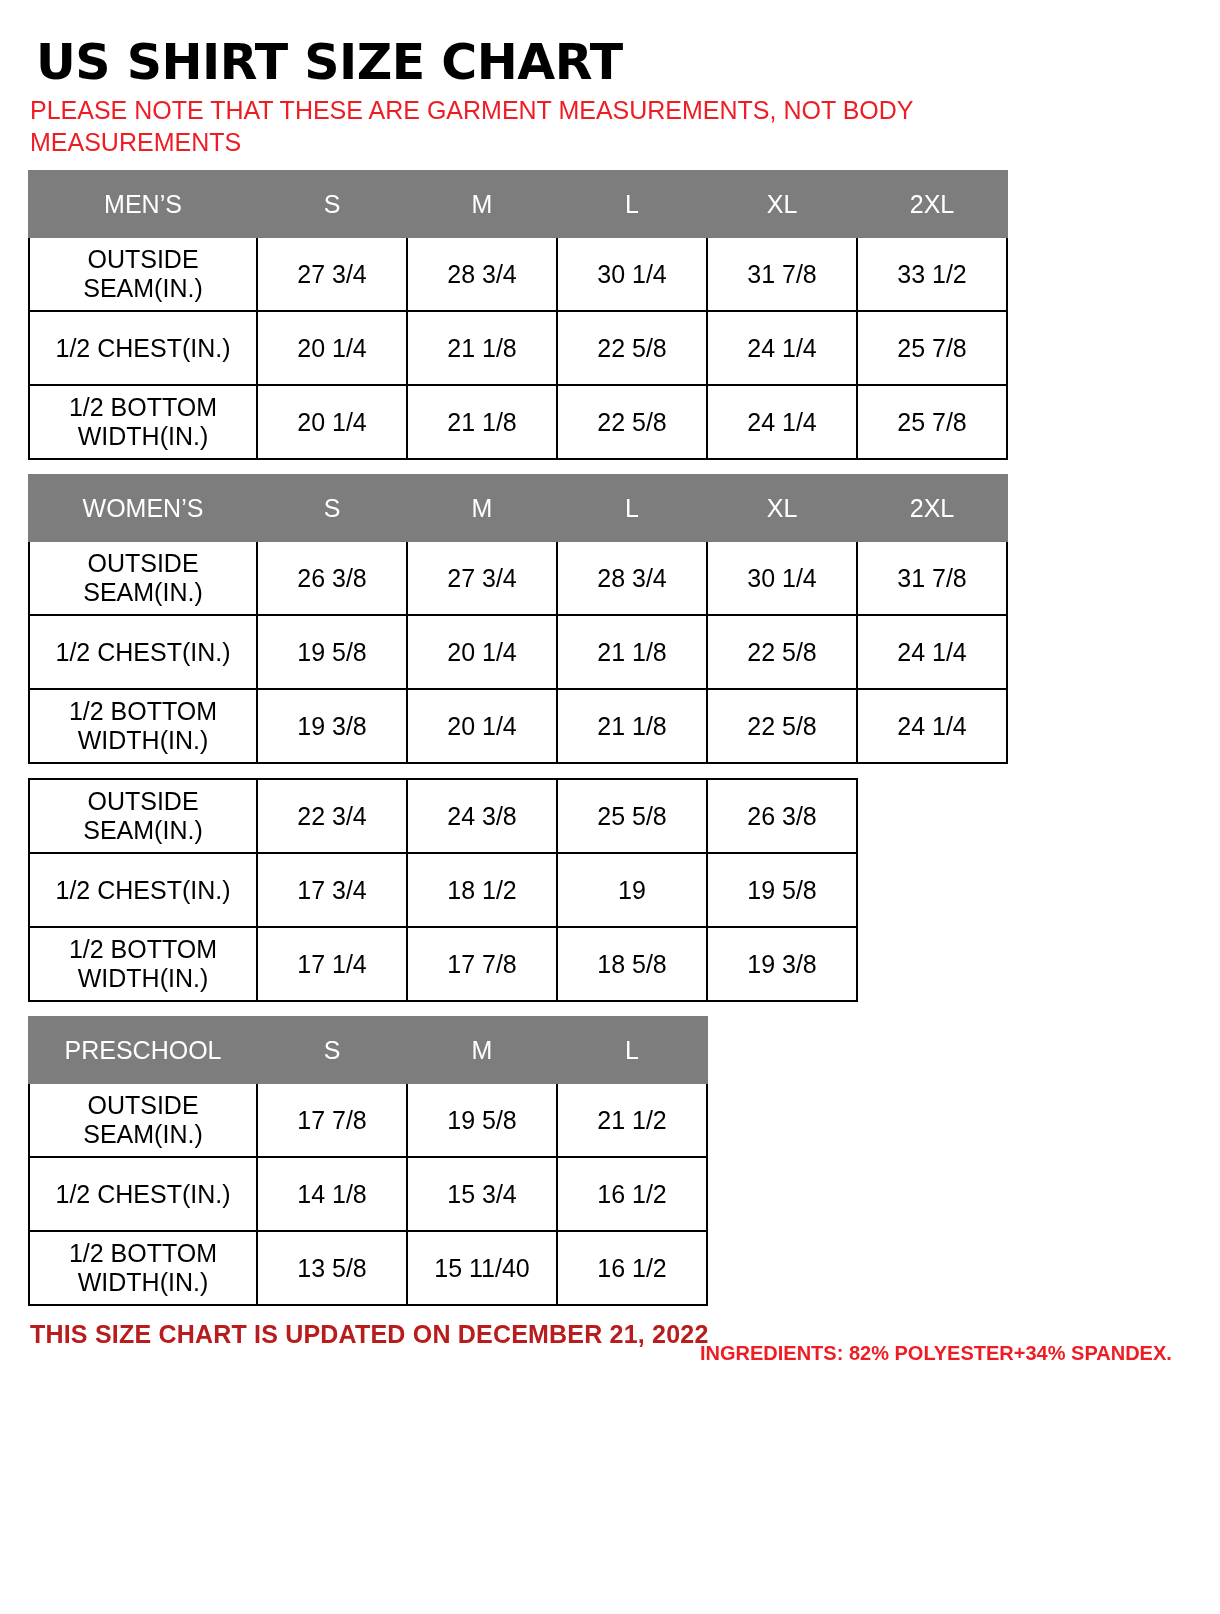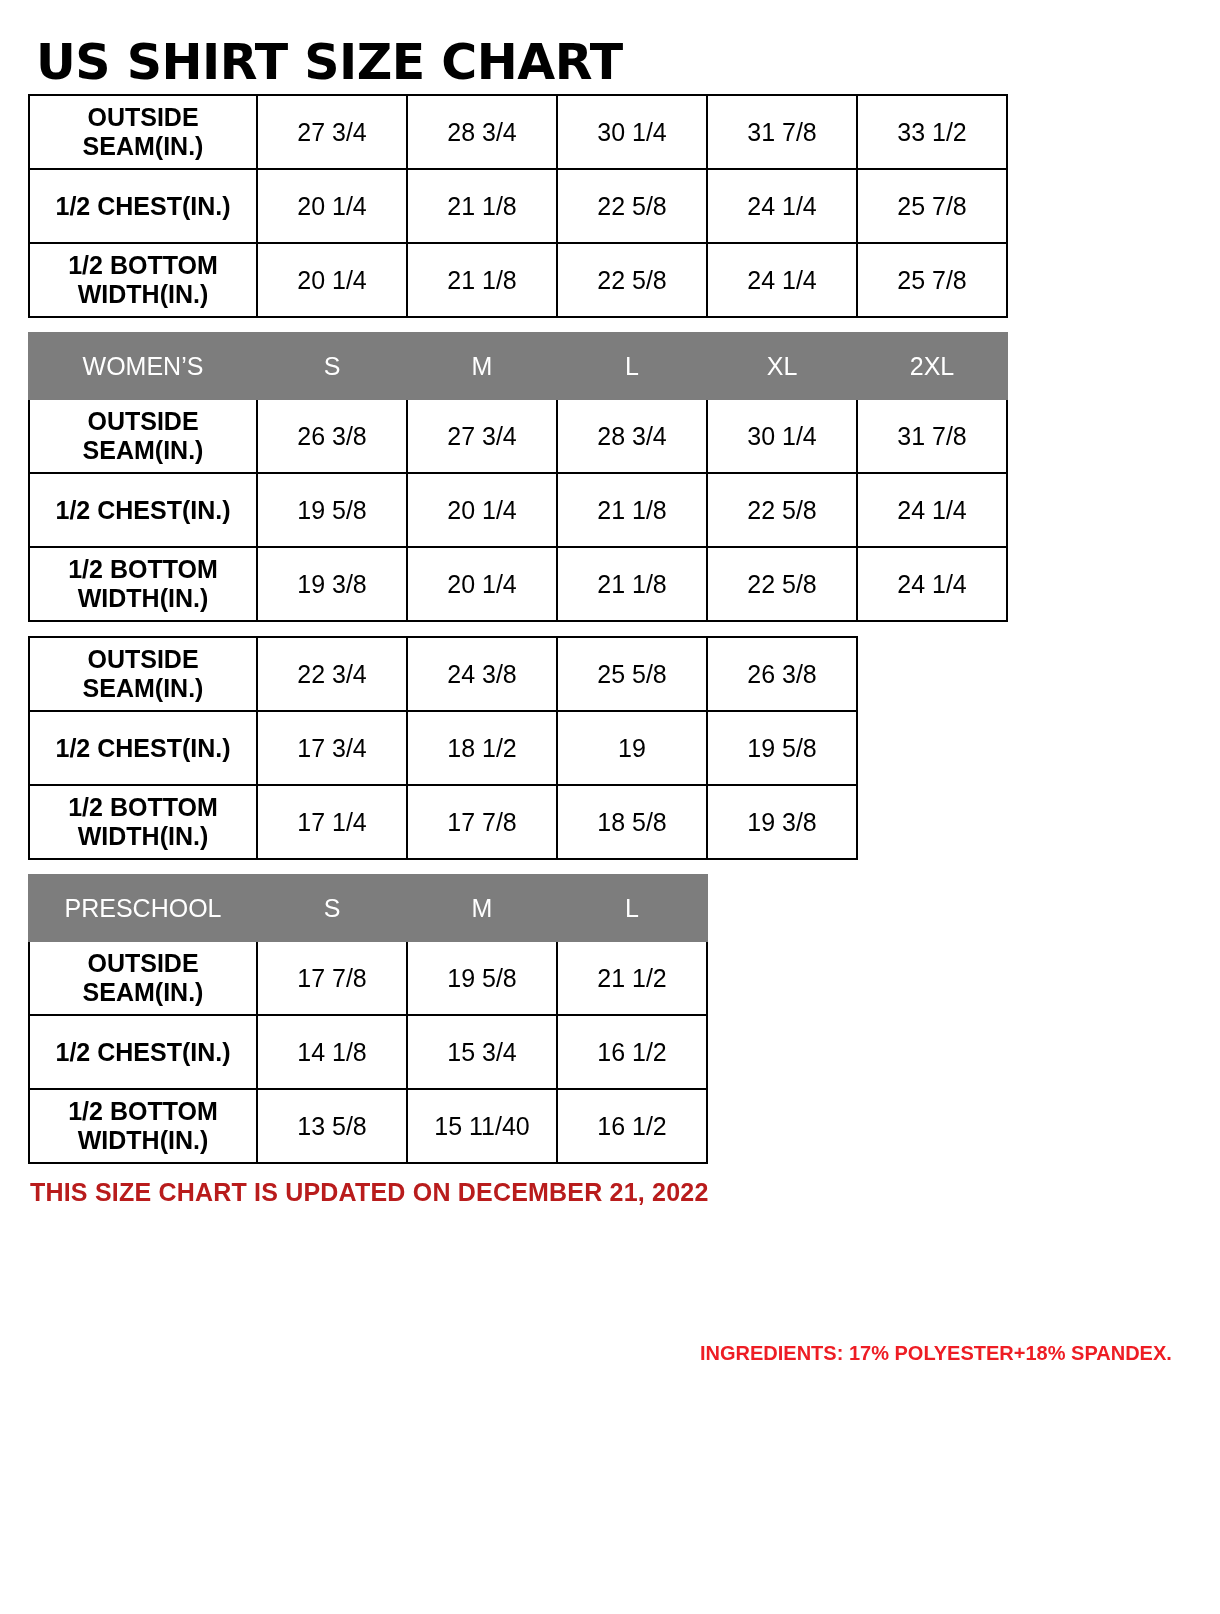--- a/index.html
+++ b/index.html
@@ -90,6 +90,7 @@
 
   <div class="title">US SHIRT SIZE CHART</div>
 
+  <div class="note">PLEASE NOTE THAT THESE ARE GARMENT MEASUREMENTS, NOT BODY MEASUREMENTS</div>
 
   <table class="size-table">
     <colgroup>

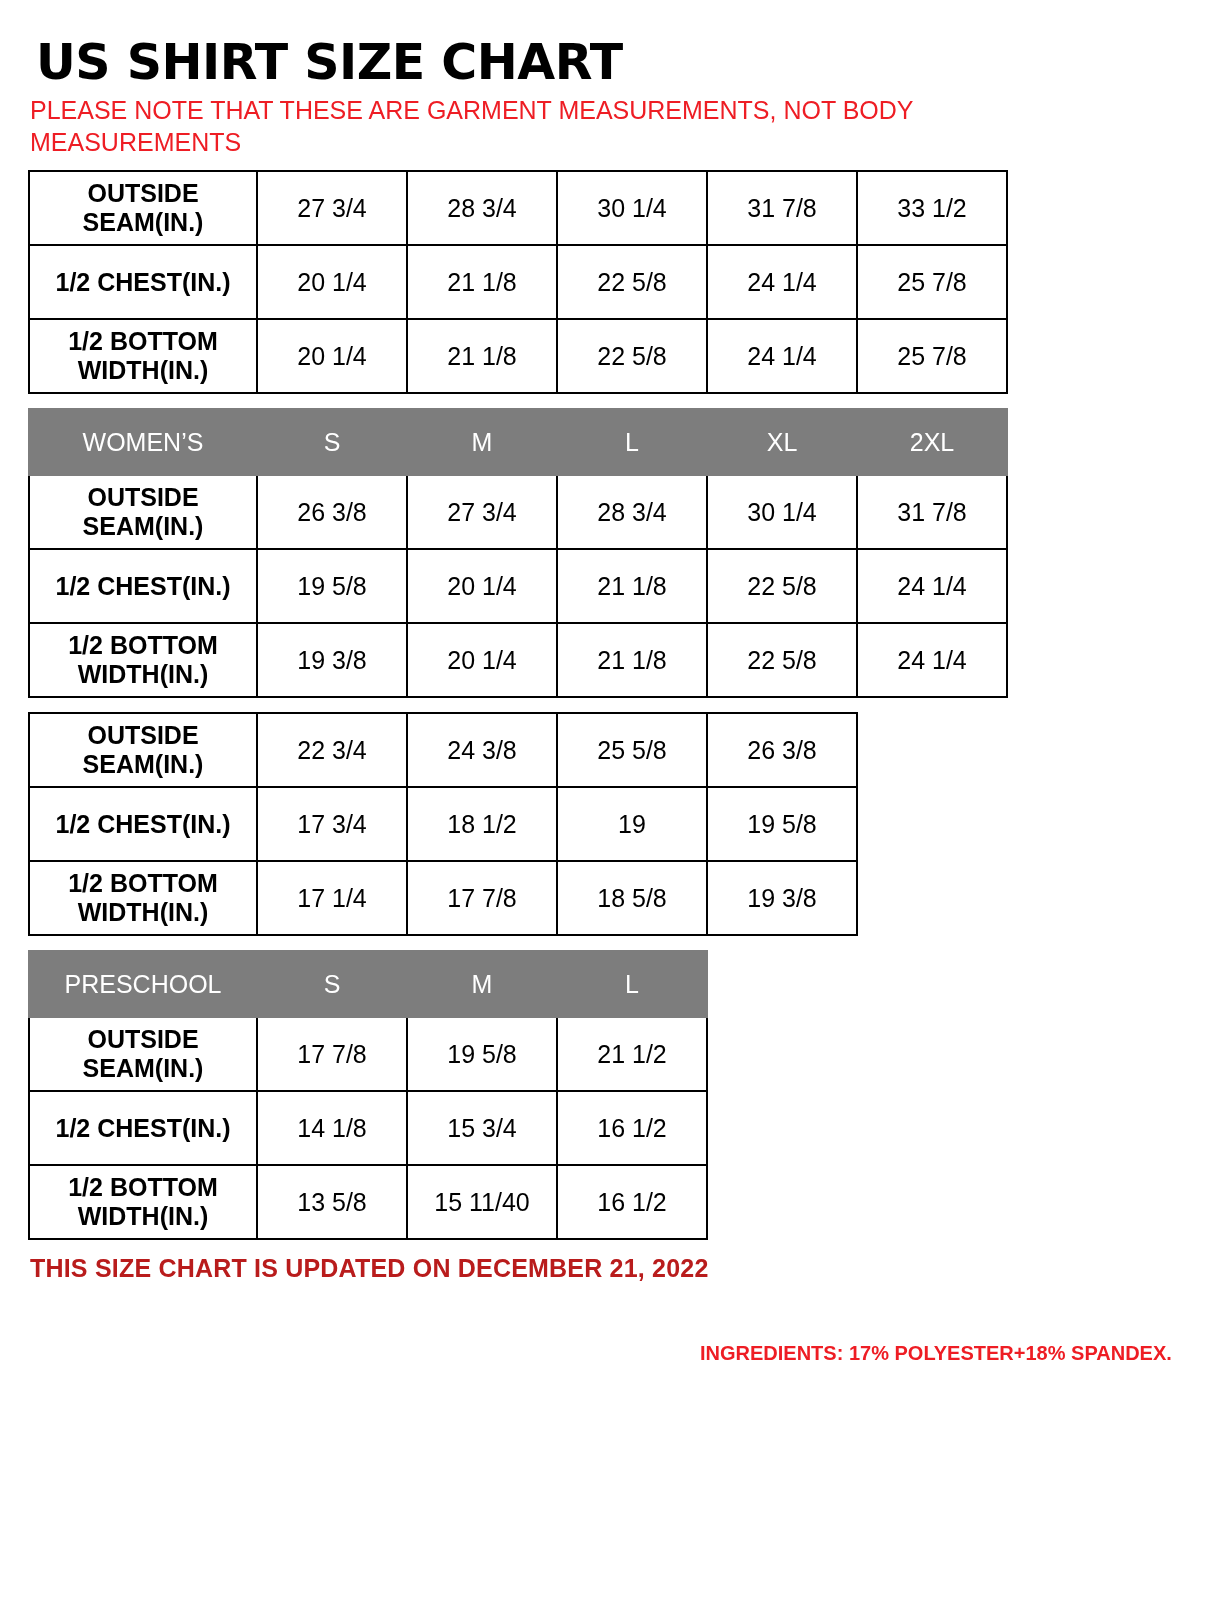--- a/index.html
+++ b/index.html
@@ -102,6 +102,14 @@
         <col class="col-size">
     </colgroup>
     <tbody>
+      <tr class="header-row">
+        <td>MEN’S</td>
+        <td>S</td>
+        <td>M</td>
+        <td>L</td>
+        <td>XL</td>
+        <td>2XL</td>
+      </tr>
       <tr>
         <td class="label-cell">OUTSIDE SEAM(IN.)</td>
         <td>27 3/4</td>

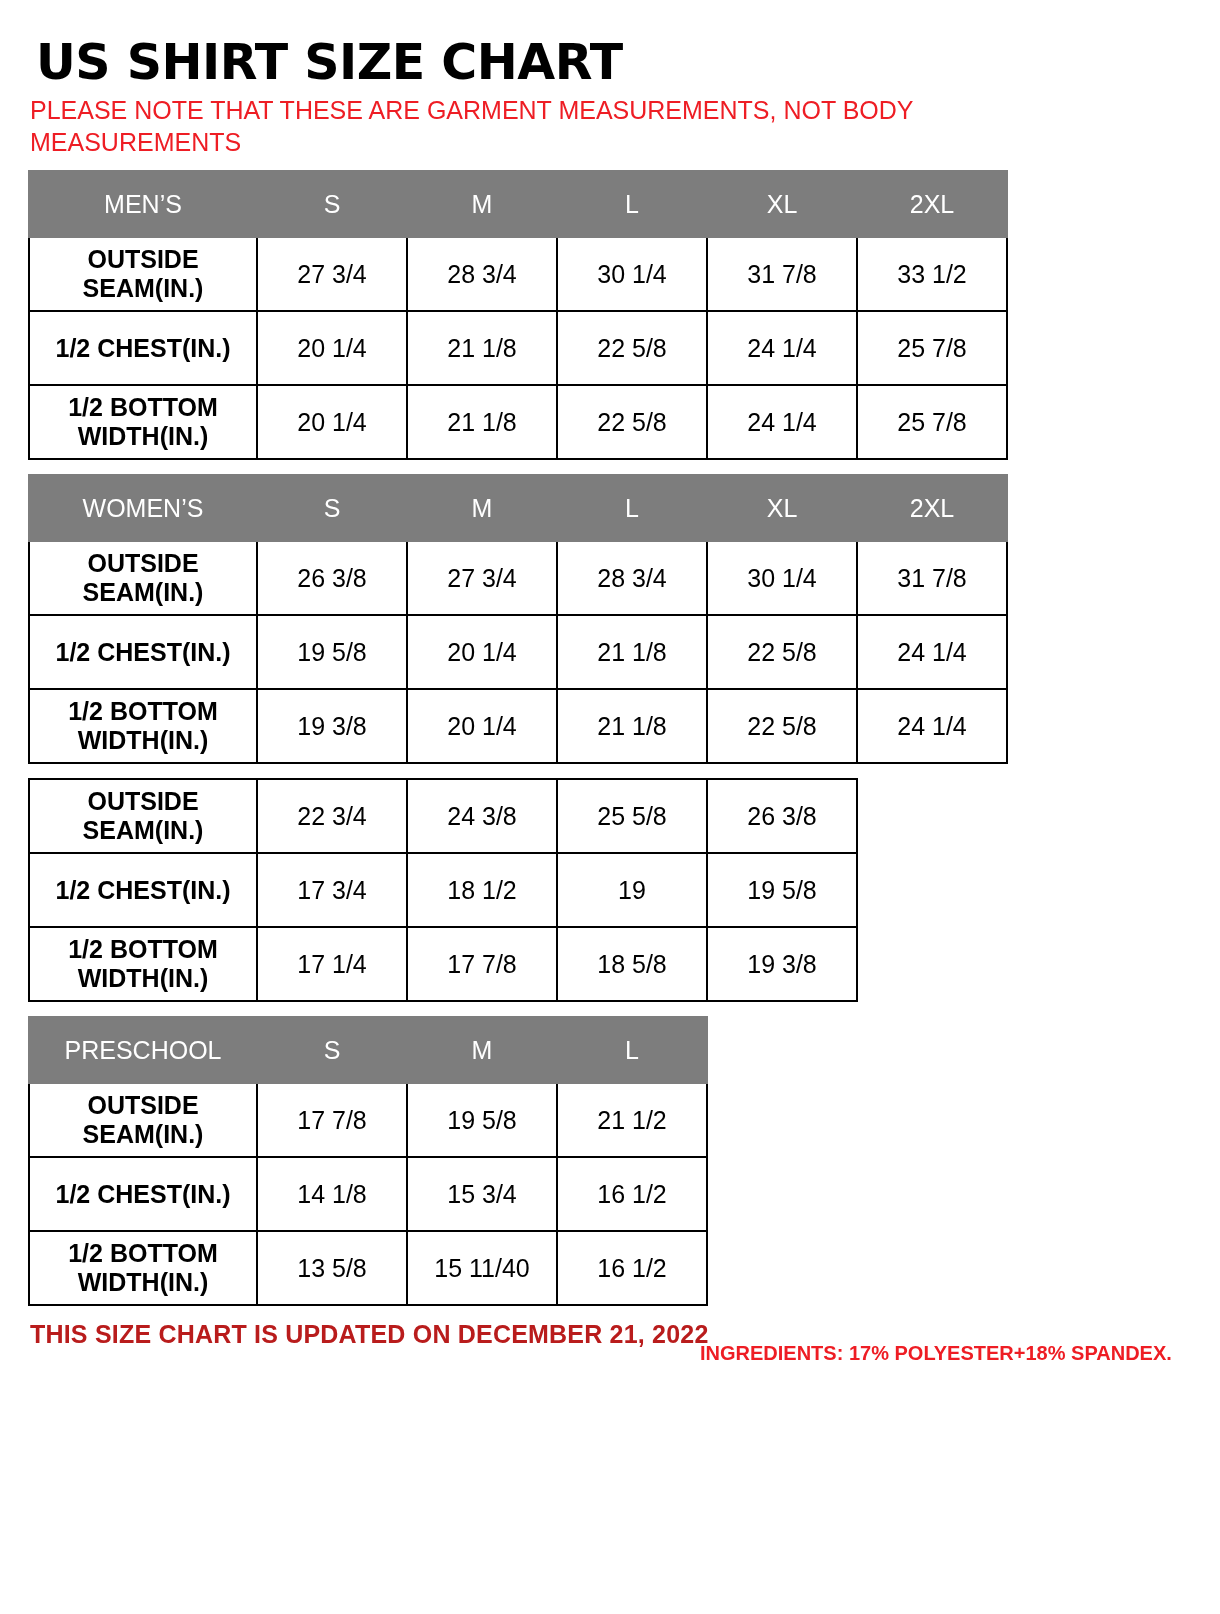--- a/index.html
+++ b/index.html
@@ -60,7 +60,6 @@
   }
   td.label-cell {
     font-size: 25px;
-    font-weight: bold;
   }
   .col-label { width: 228px; }
   .col-size  { width: 150px; }

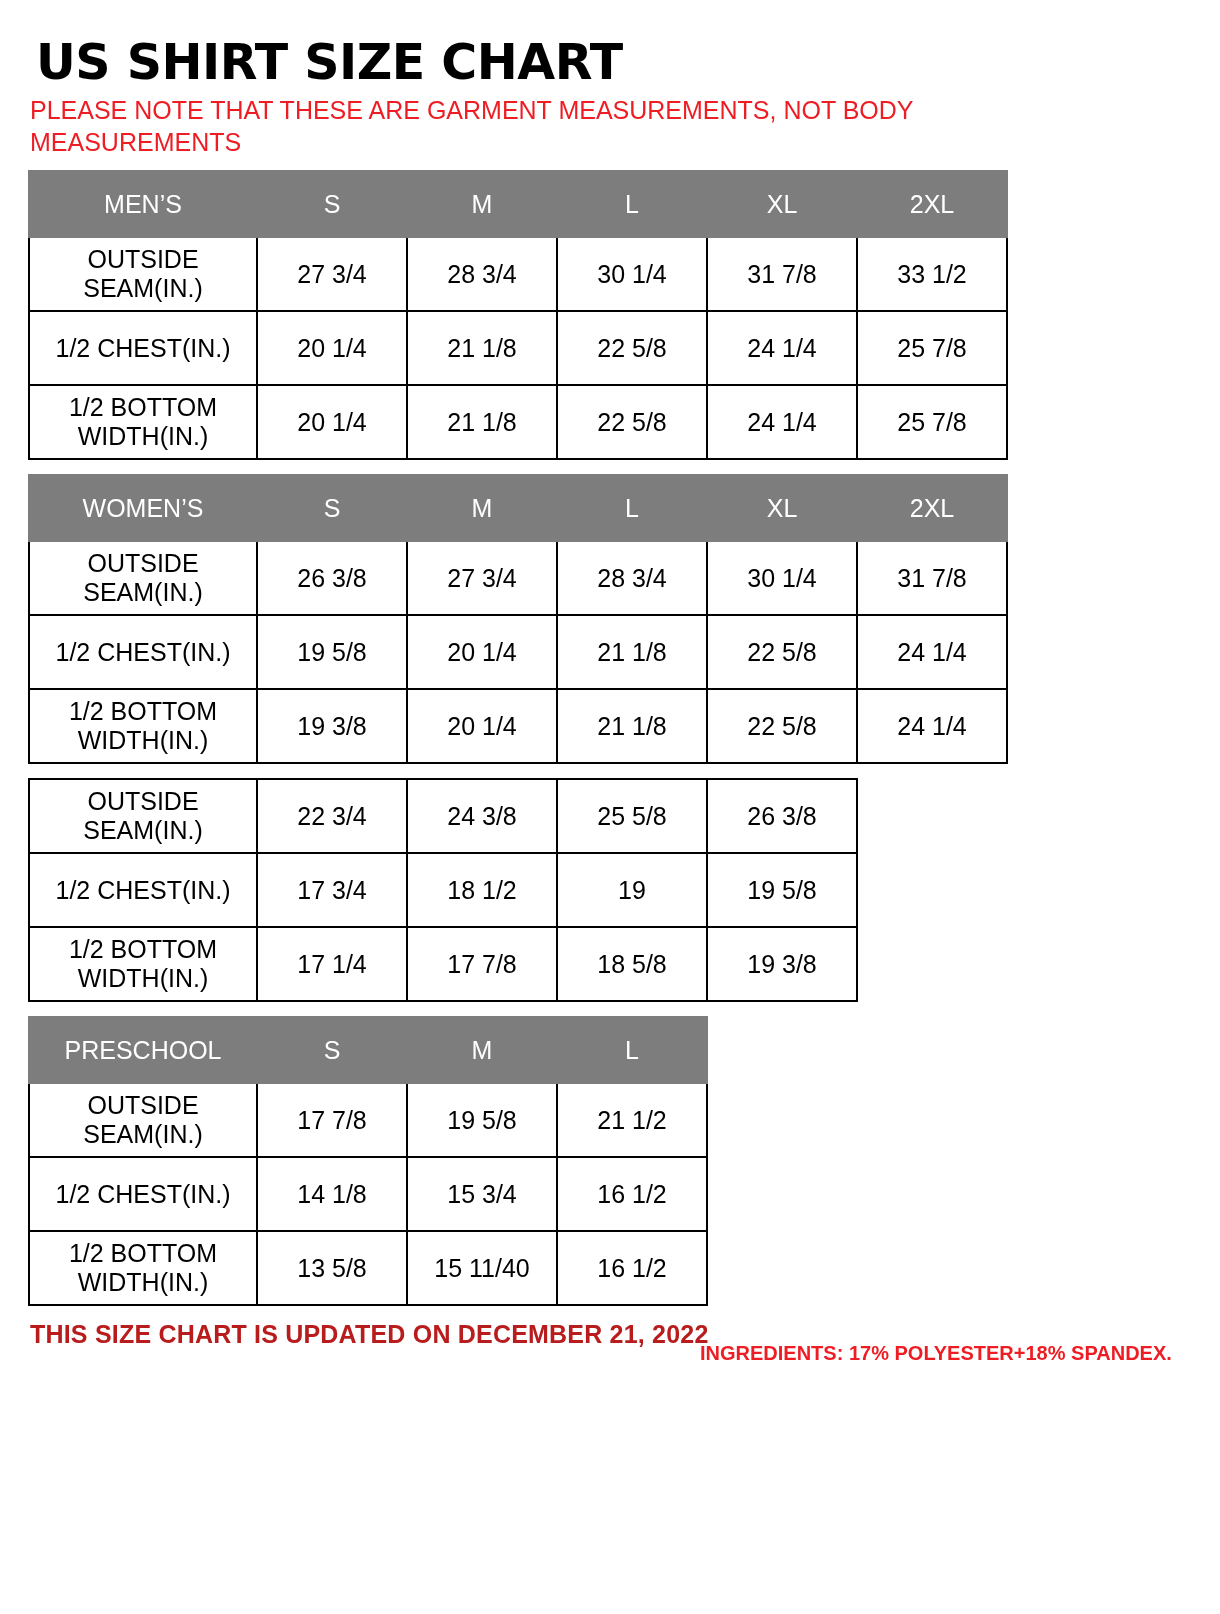--- a/index.html
+++ b/index.html
@@ -253,7 +253,7 @@
 </div>
 
 <div class="ingredients">
-  <div>INGREDIENTS: 17% POLYESTER+18% SPANDEX.</div>
+  <div>INGREDIENTS: 82% POLYESTER+34% SPANDEX.</div>
 </div>
 
 </body></html>

